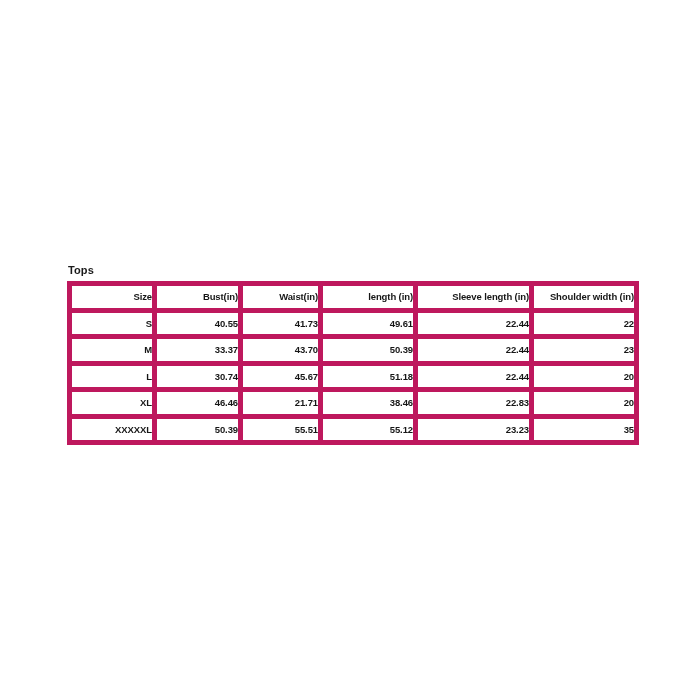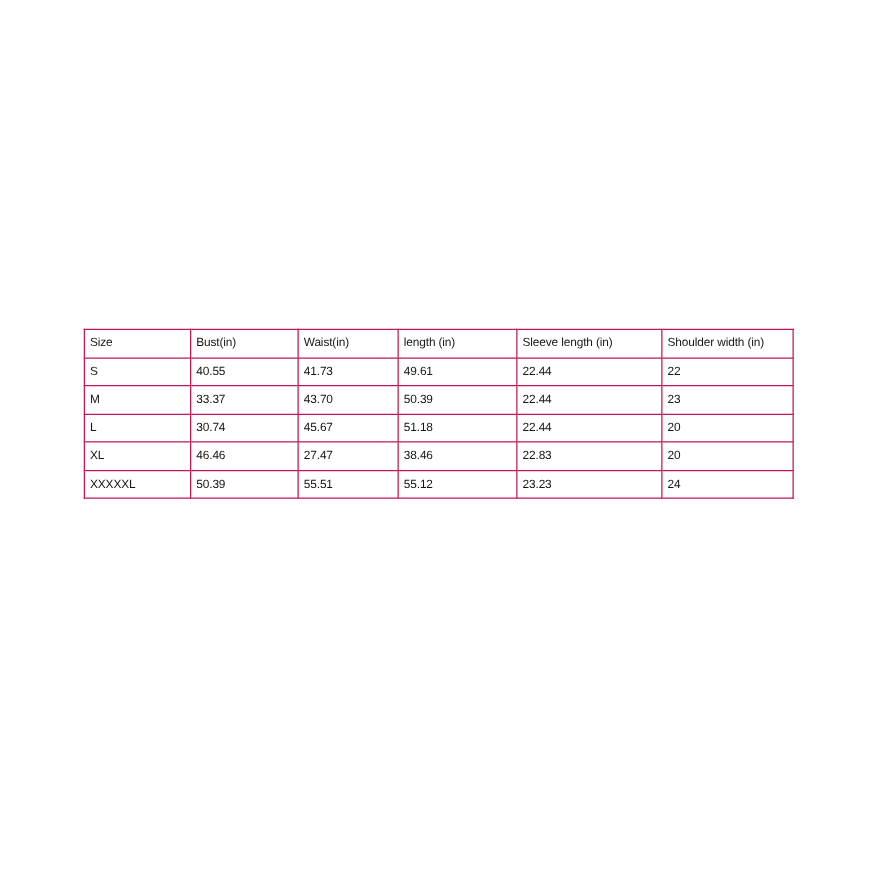--- a/index.html
+++ b/index.html
@@ -68,6 +68,7 @@
 
 <div id="size-chart-block">
 
+  <div id="chart-title">Tops</div>
 
   <table id="size-table">
     <colgroup>

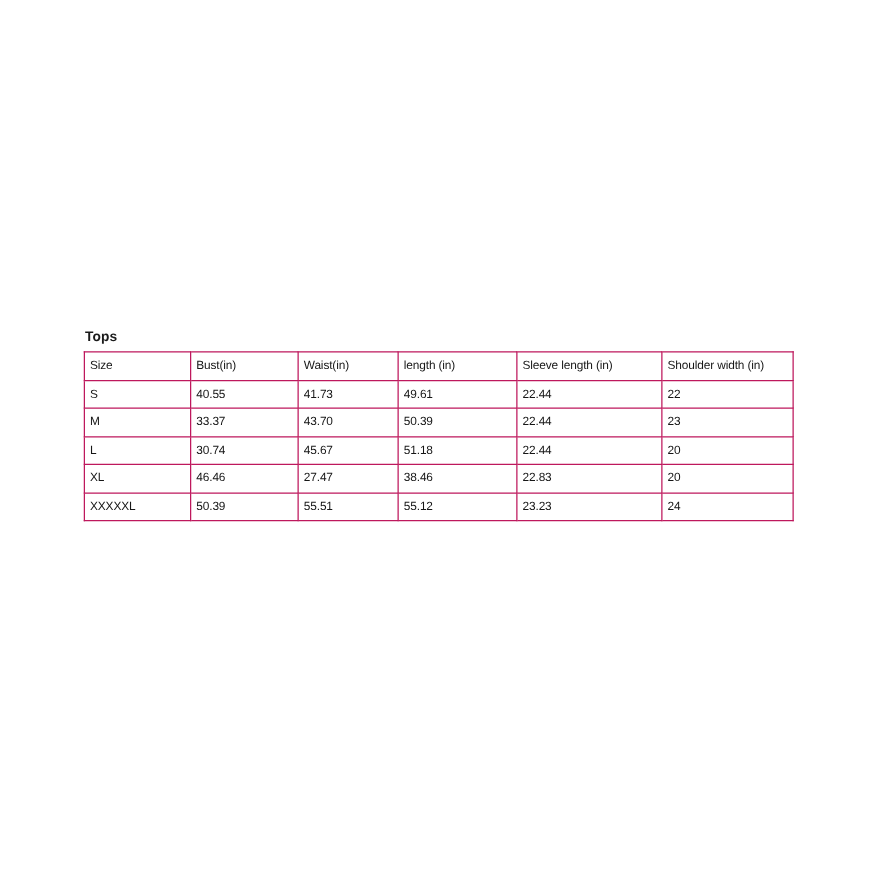--- a/index.html
+++ b/index.html
@@ -41,11 +41,11 @@
 
   table#size-table td,
   table#size-table th {
-    border: 1px solid #be185d;
+    border: 5px solid #be185d;
     font-size: 9.5px;
-    font-weight: normal;
+    font-weight: bold;
     color: #161616;
-    text-align: left;
+    text-align: right;
     vertical-align: middle;
     padding: 0 0 0 4px;
     height: 21.5px;

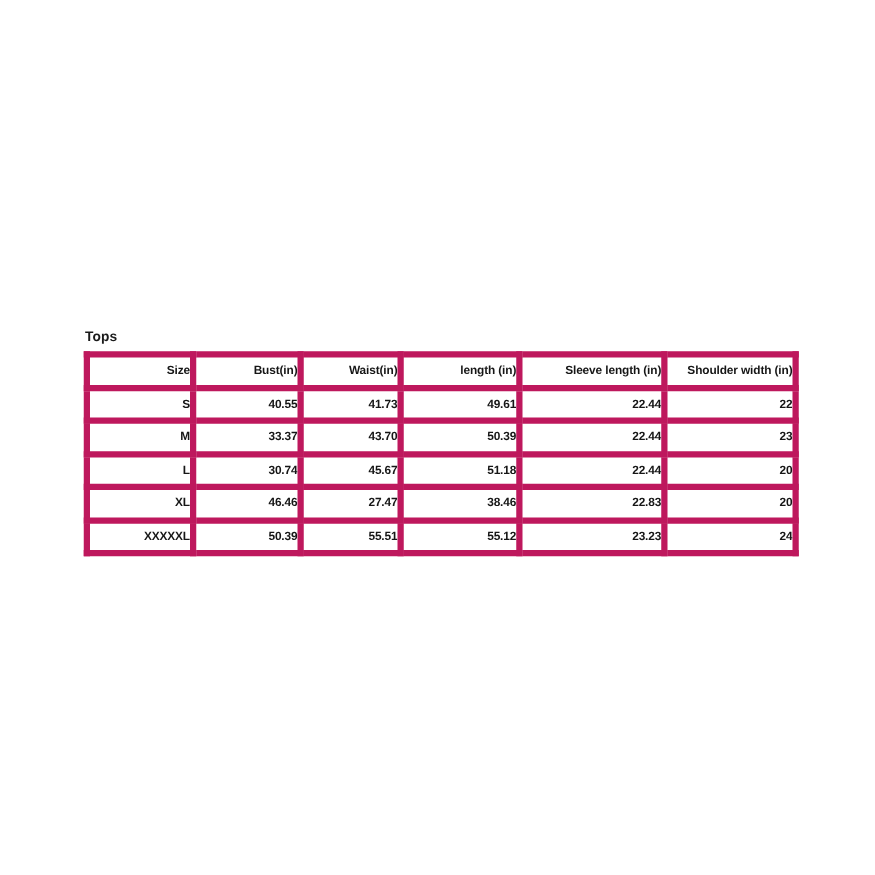--- a/index.html
+++ b/index.html
@@ -117,7 +117,7 @@
       <tr>
         <td>XL</td>
         <td>46.46</td>
-        <td>27.47</td>
+        <td>21.71</td>
         <td>38.46</td>
         <td>22.83</td>
         <td>20</td>

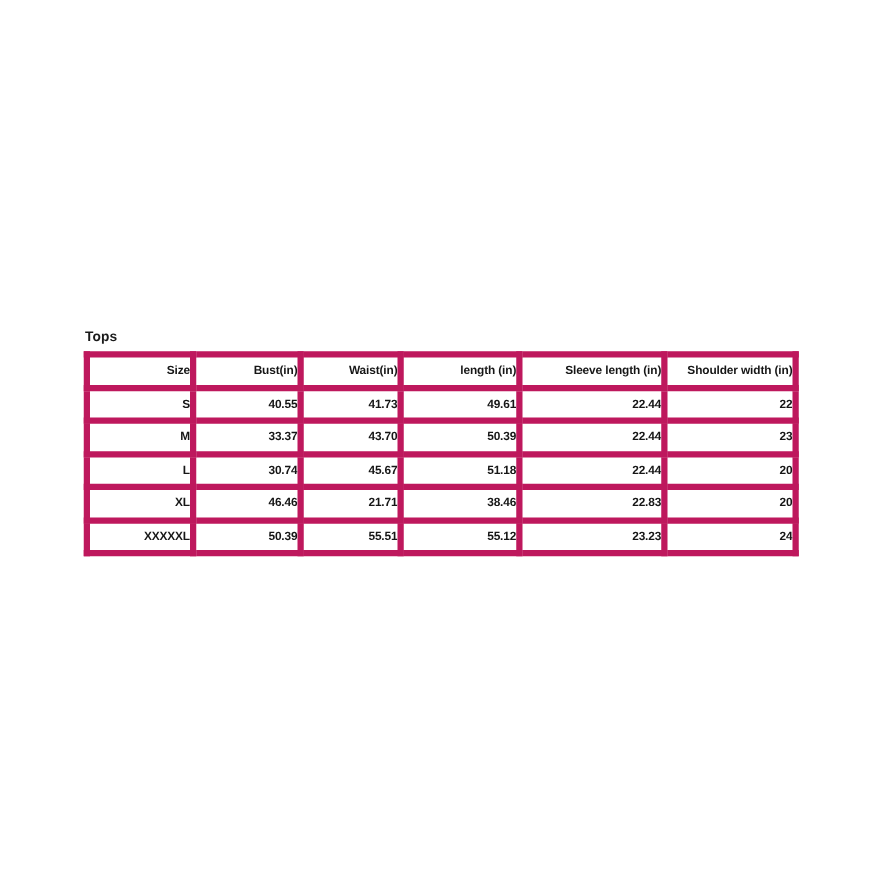--- a/index.html
+++ b/index.html
@@ -128,7 +128,7 @@
         <td>55.51</td>
         <td>55.12</td>
         <td>23.23</td>
-        <td>24</td>
+        <td>35</td>
       </tr>
     </tbody>
   </table>

